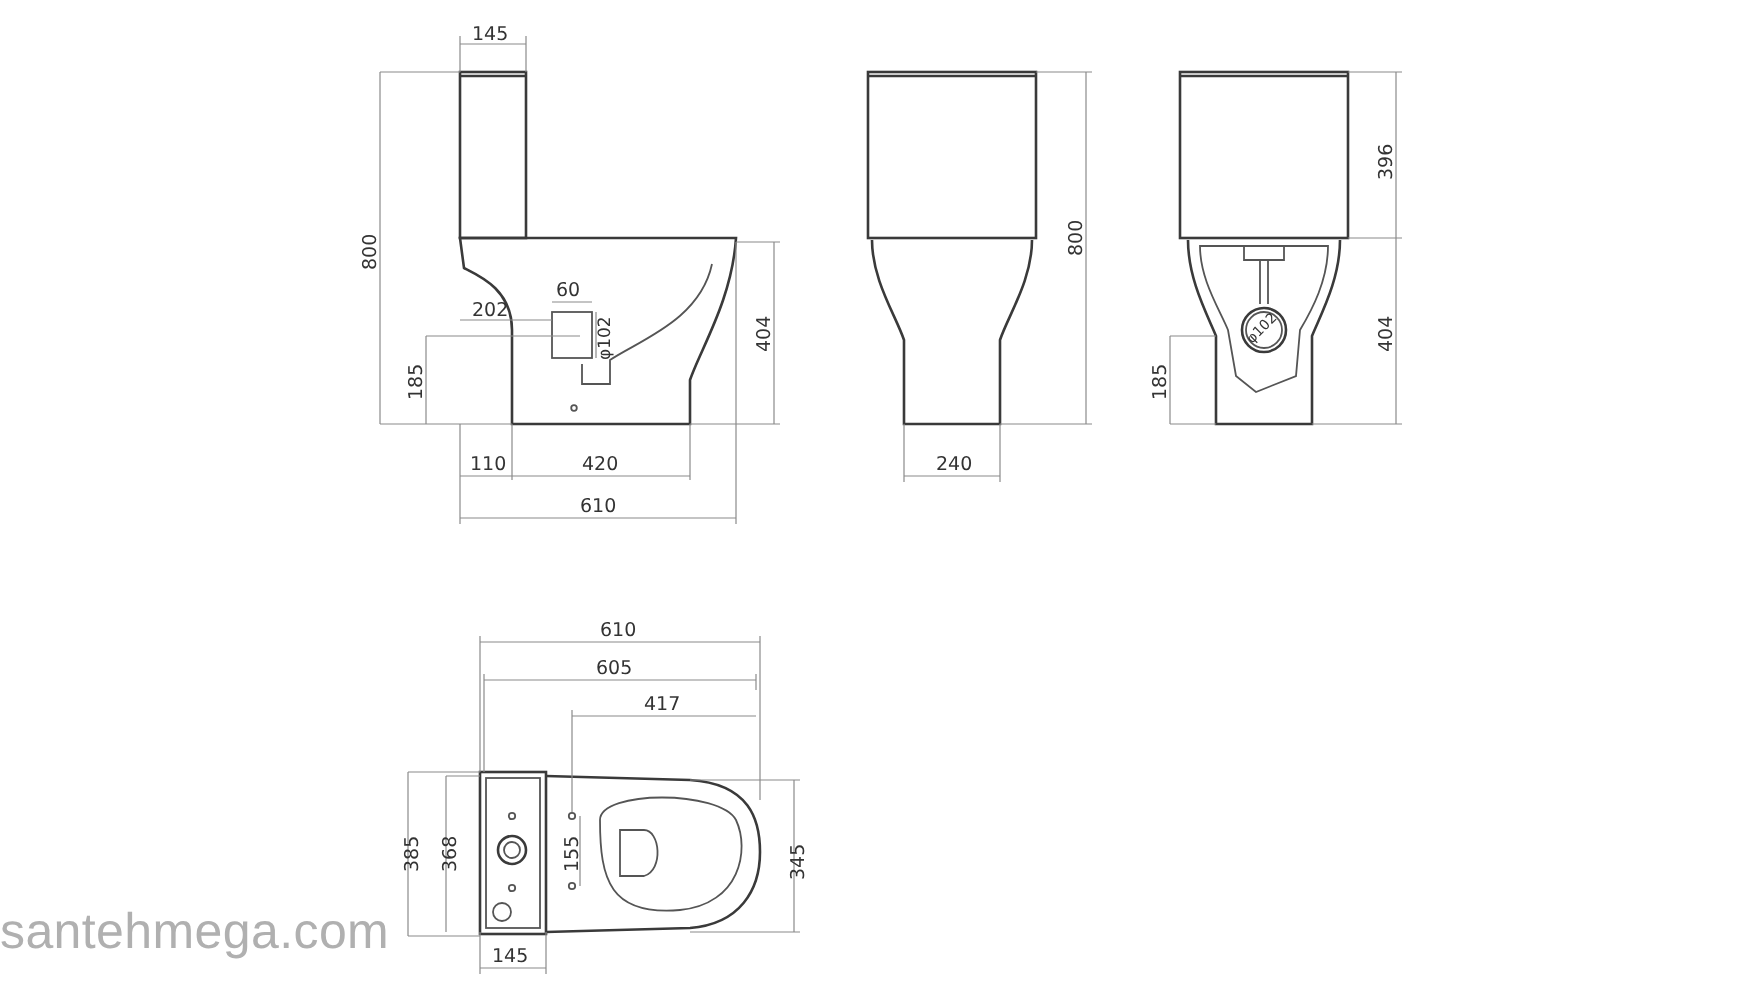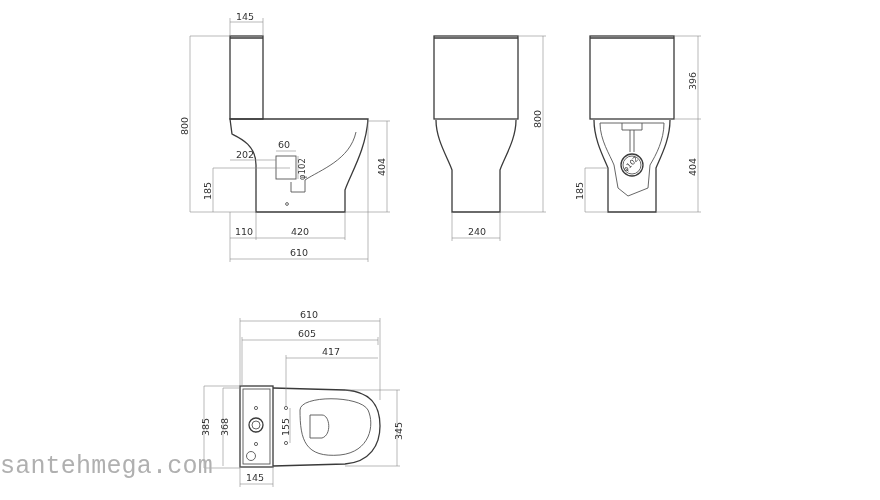--- a/index.html
+++ b/index.html
@@ -9,7 +9,7 @@
     .ol2 { fill:none; stroke:#555; stroke-width:0.9; }
     .dim { fill:none; stroke:#8a8a8a; stroke-width:0.6; }
     .lbl { font-family:"DejaVu Sans", sans-serif; font-size:9.5px; fill:#333; }
-    .watermark { position:absolute; left:0; top:452px; font-family:Liberation Mono, monospace; font-size:25px; color:#b0b0b0; letter-spacing:0.2px; }
+    .watermark { position:absolute; left:0; top:452px; font-family:Liberation Sans, sans-serif; font-size:25px; color:#b0b0b0; letter-spacing:0.2px; }
   </style>
 </head>
 <body>

